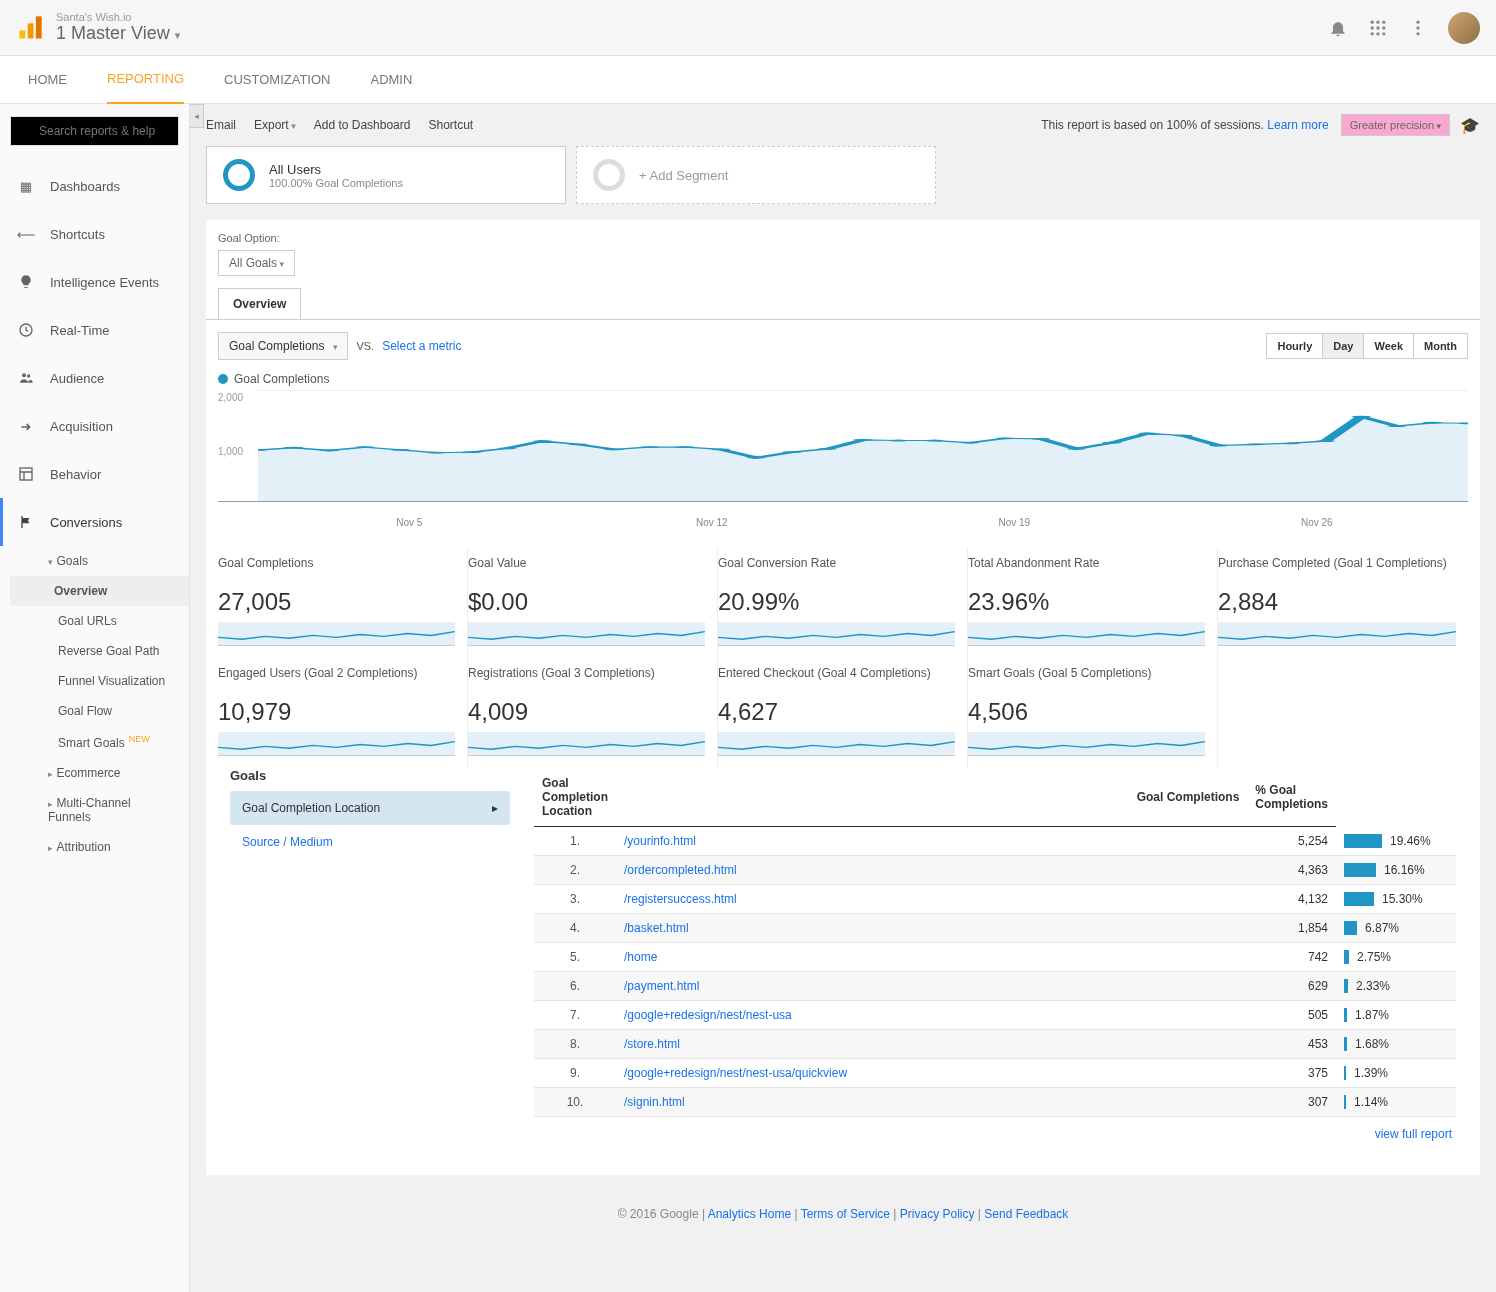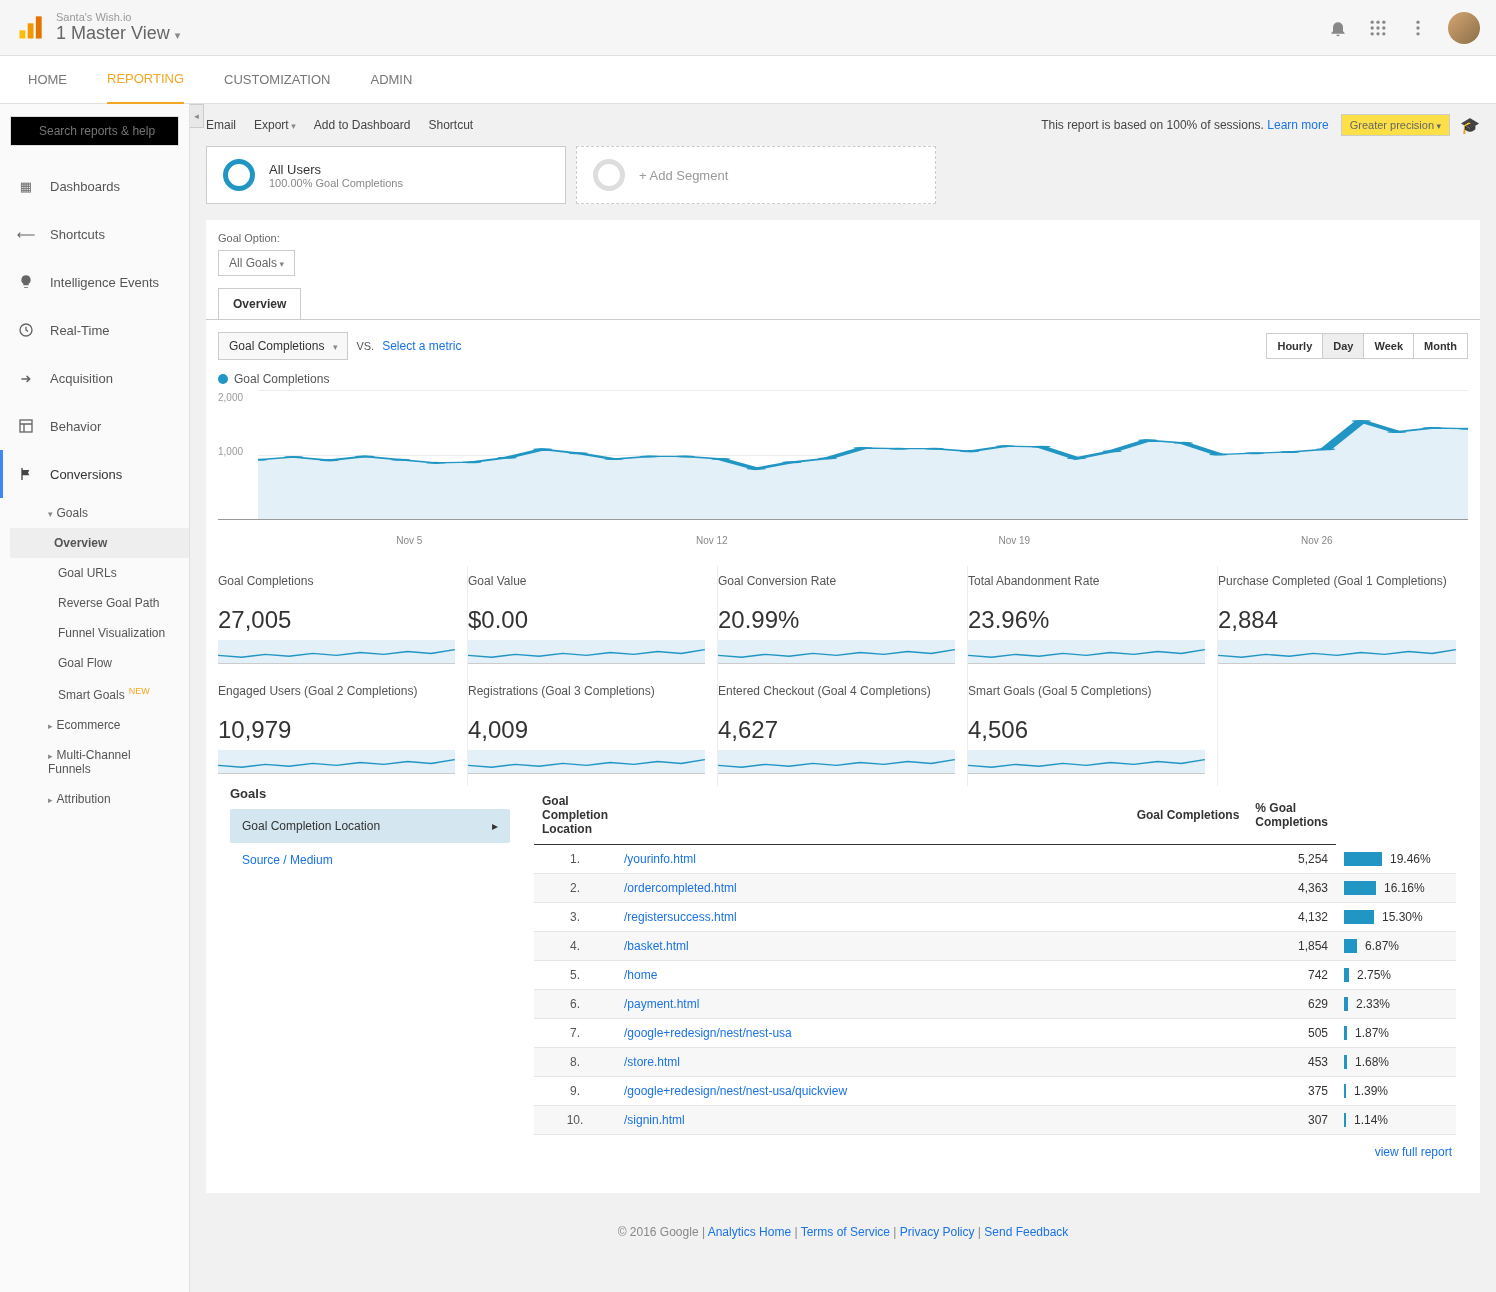--- a/index.html
+++ b/index.html
@@ -44,7 +44,7 @@
 .tool-link.drop::after { content:" ▾"; font-size:9px; color:#888; }
 .toolbar-spacer { flex:1; }
 .learn-link { color:#1a73e8; cursor:pointer; }
-.precision { margin-left:12px; padding:4px 8px; border:1px solid #ccc; background:#fde047; font-size:11px; color:#666; cursor:pointer; }
+.precision { margin-left:12px; padding:4px 8px; border:1px solid #ccc; background:#f9a8d4; font-size:11px; color:#666; cursor:pointer; }
 .precision::after { content:" ▾"; font-size:9px; }
 .cap { margin-left:10px; font-size:16px; color:#555; }
 

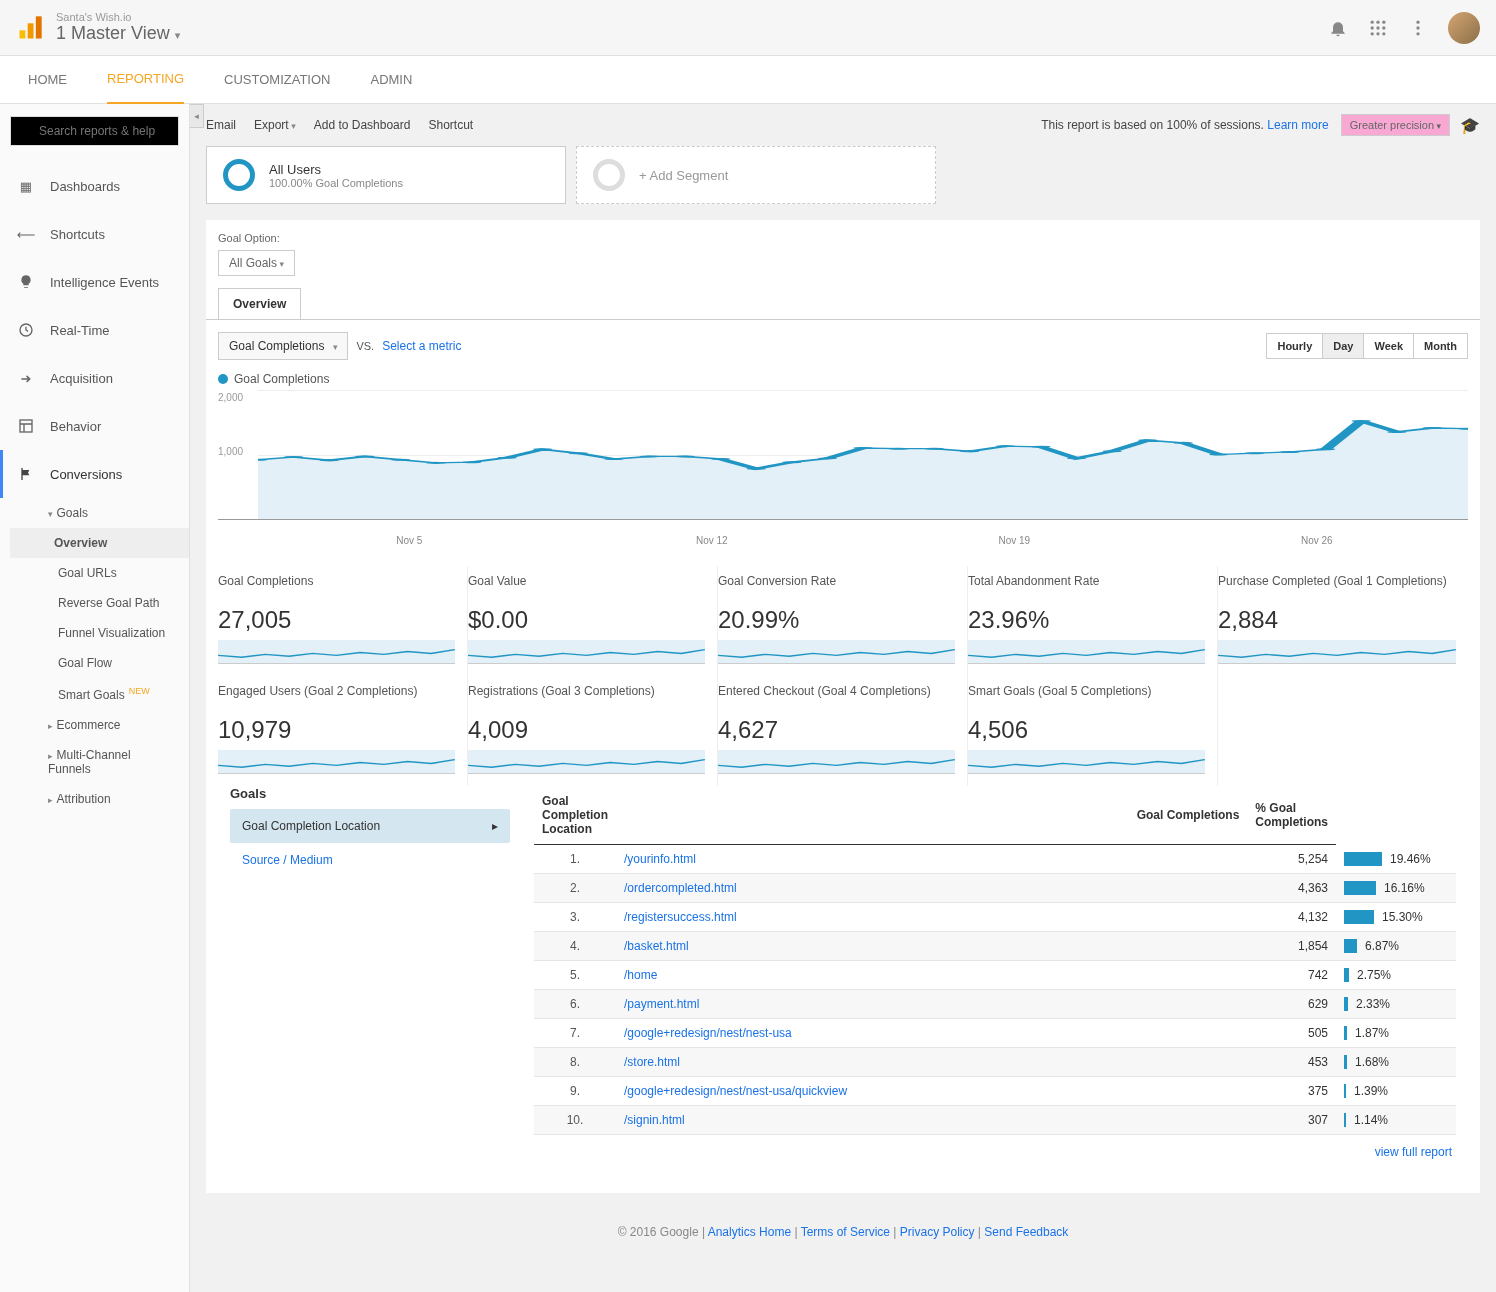--- a/index.html
+++ b/index.html
@@ -189,6 +189,16 @@
           </svg>
         </span>
         <span>Real-Time</span>
+      </div>
+    <div class="nav-item">
+        <span class="nav-icon">
+          <svg width="16" height="16" viewBox="0 0 24 24" fill="#666">
+            <circle cx="9" cy="8" r="3"></circle>
+            <circle cx="16" cy="9" r="2.5"></circle>
+            <path d="M3 19c0-3 3-5 6-5s6 2 6 5H3zm12 0c0-2 2-4 4-4s3 2 3 4h-7z"></path>
+          </svg>
+        </span>
+        <span>Audience</span>
       </div>
     <div class="nav-item">
         <span class="nav-icon">➜</span>

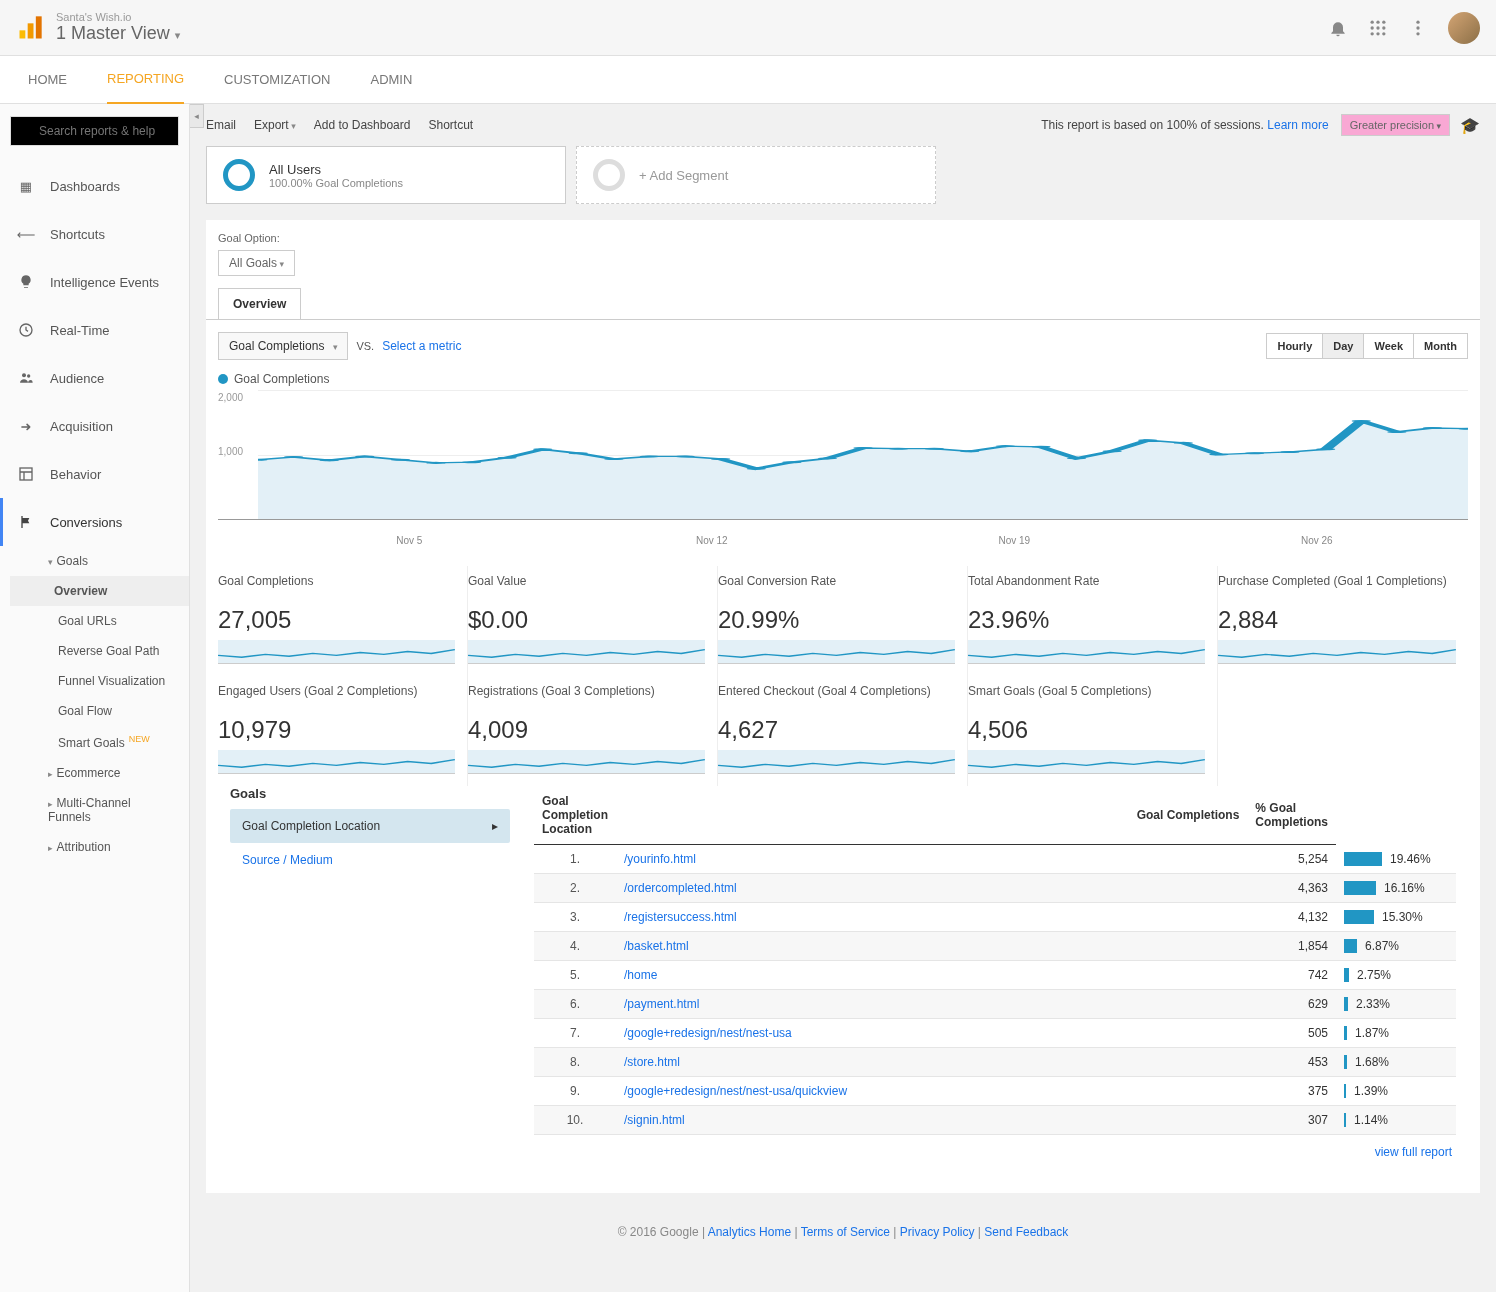--- a/index.html
+++ b/index.html
@@ -77,7 +77,7 @@
 .chart-legend { display:flex; align-items:center; gap:6px; font-size:12px; color:#555; margin:8px 0 4px; }
 .dot { width:10px; height:10px; border-radius:50%; background:#2196c4; }
 
-.chart { position:relative; height:130px; border-bottom:1px solid #999; }
+.chart { position:relative; height:112px; border-bottom:1px solid #999; }
 .ylab { position:absolute; left:0; font-size:10px; color:#999; }
 .ylab.y1 { top:2px; } .ylab.y2 { top:56px; }
 .grid { position:absolute; left:40px; right:0; border-top:1px solid #eee; }

